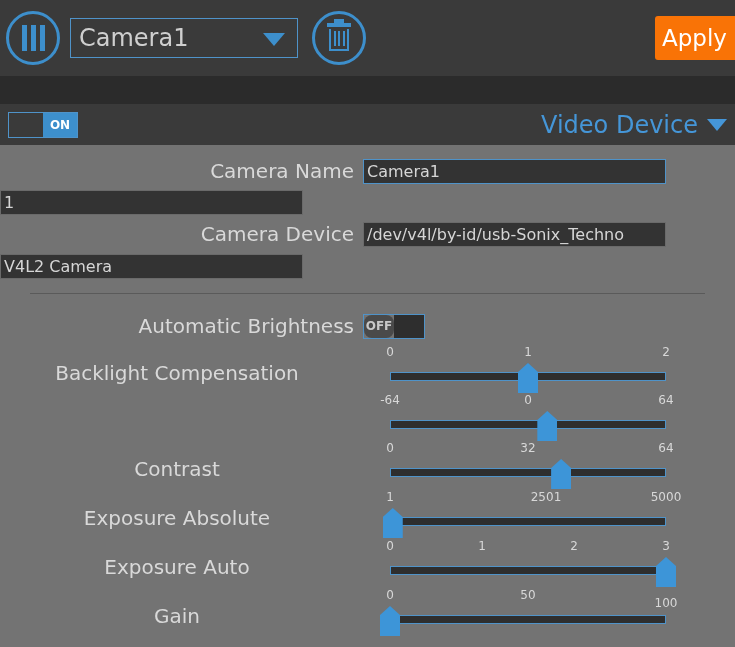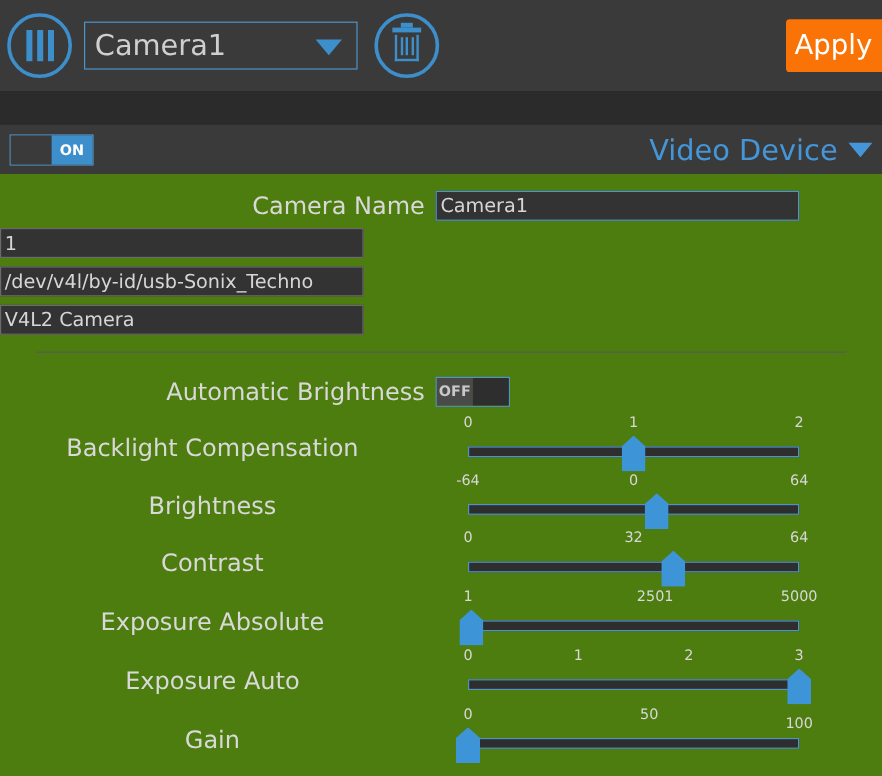--- a/index.html
+++ b/index.html
@@ -181,7 +181,7 @@
     position: absolute;
     left: 0; top: 145px;
     width: 735px; height: 502px;
-    background: #4d7c0f;
+    background: #737373;
   }
 
   

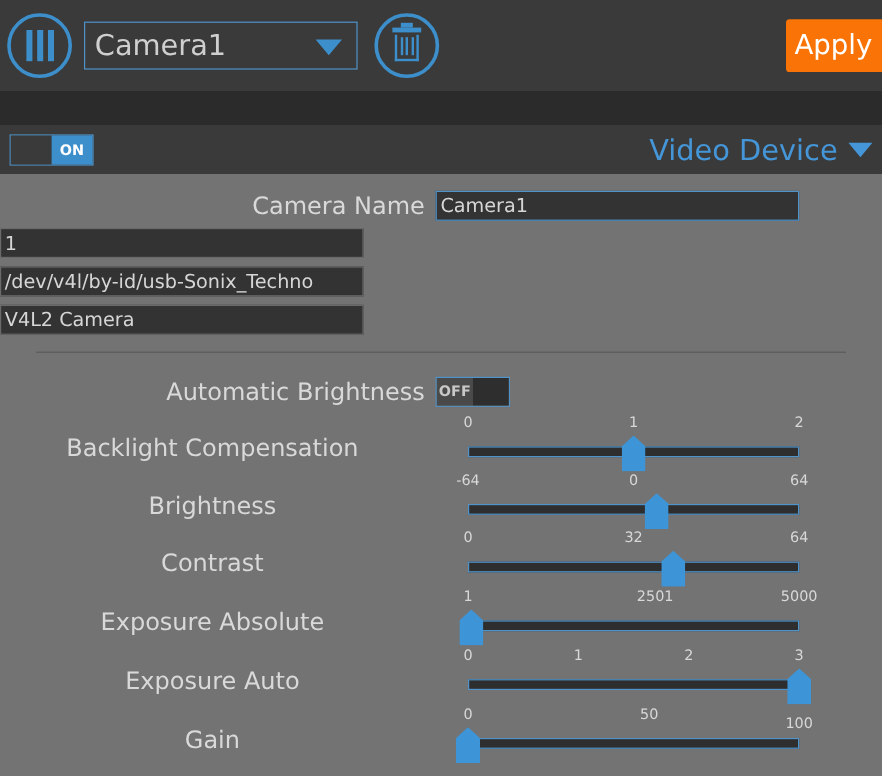--- a/index.html
+++ b/index.html
@@ -364,6 +364,7 @@
         <div class="field-input">1</div>
       </div>
       <div class="field-row" style="top: 76px;">
+        <span class="field-label">Camera Device</span>
         <div class="field-input">/dev/v4l/by-id/usb-Sonix_Techno</div>
       </div>
       <div class="field-row" style="top: 108px;">

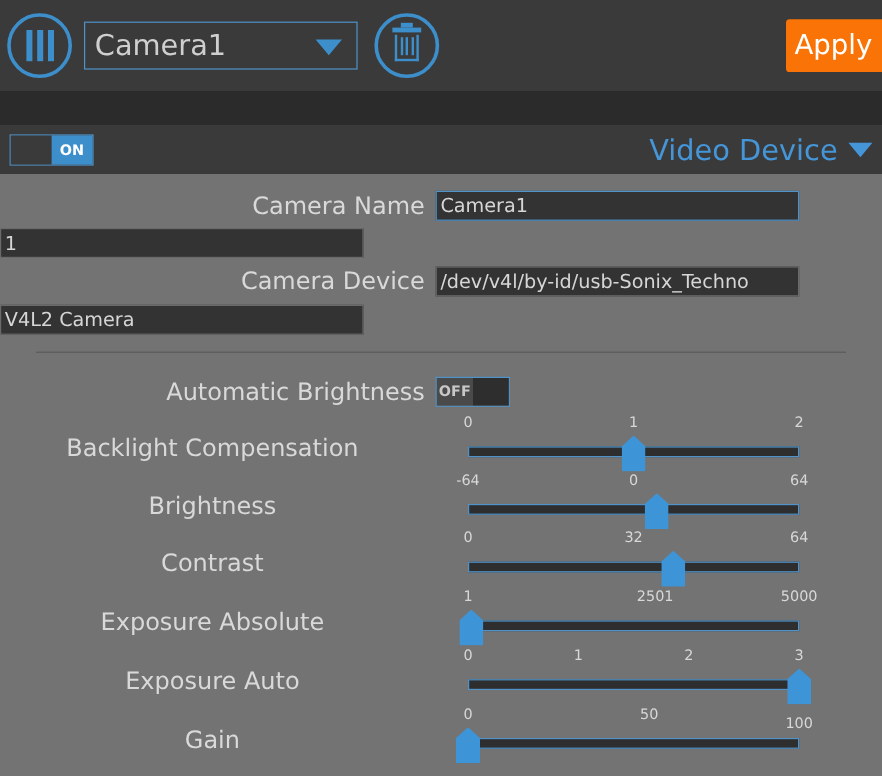--- a/index.html
+++ b/index.html
@@ -248,6 +248,7 @@
     display: flex;
     align-items: center;
     justify-content: center;
+    border-radius: 8px;
   }
   #auto-brightness-toggle .knob {
     width: 50%; height: 100%;

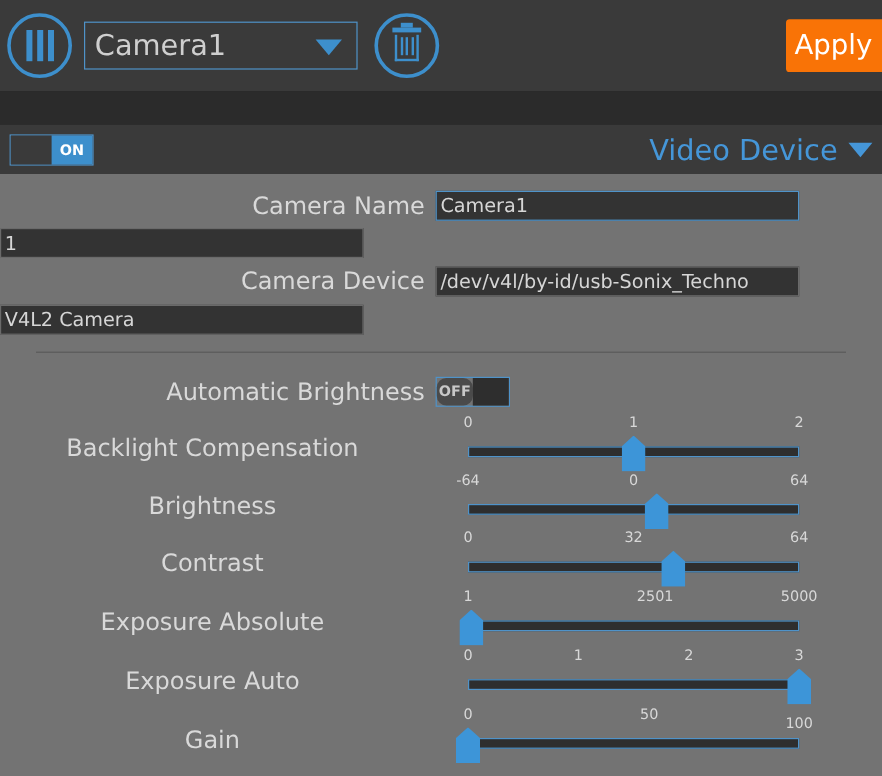--- a/index.html
+++ b/index.html
@@ -397,7 +397,6 @@
         </div>
       </div>
       <div class="slider-row" style="top: 248px;">
-        <div class="slider-label">Brightness</div>
         <div class="slider-zone">
           <div class="ticks">
             <span class="tick" style="left: 12px;">-64</span>

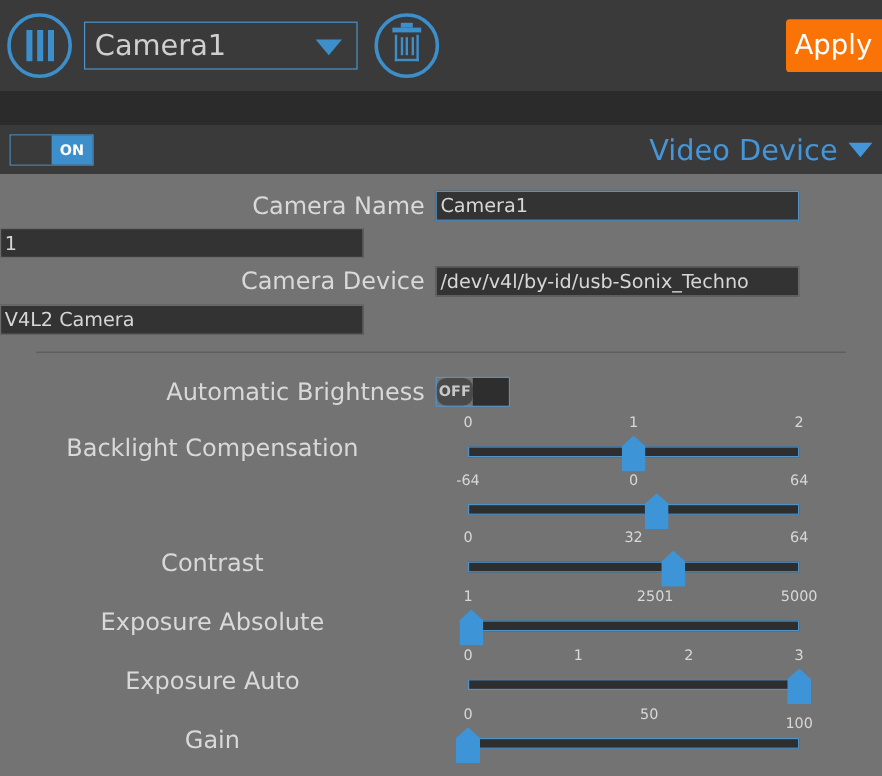--- a/index.html
+++ b/index.html
@@ -449,7 +449,7 @@
         <div class="slider-zone">
           <div class="ticks">
             <span class="tick" style="left: 12px;">0</span>
-            <span class="tick" style="left: 163px;">50</span>
+            <span class="tick" style="left: 150px;">50</span>
             <span class="tick" style="left: 288px; margin-top: 8px;">100</span>
           </div>
           <div class="track"></div>

